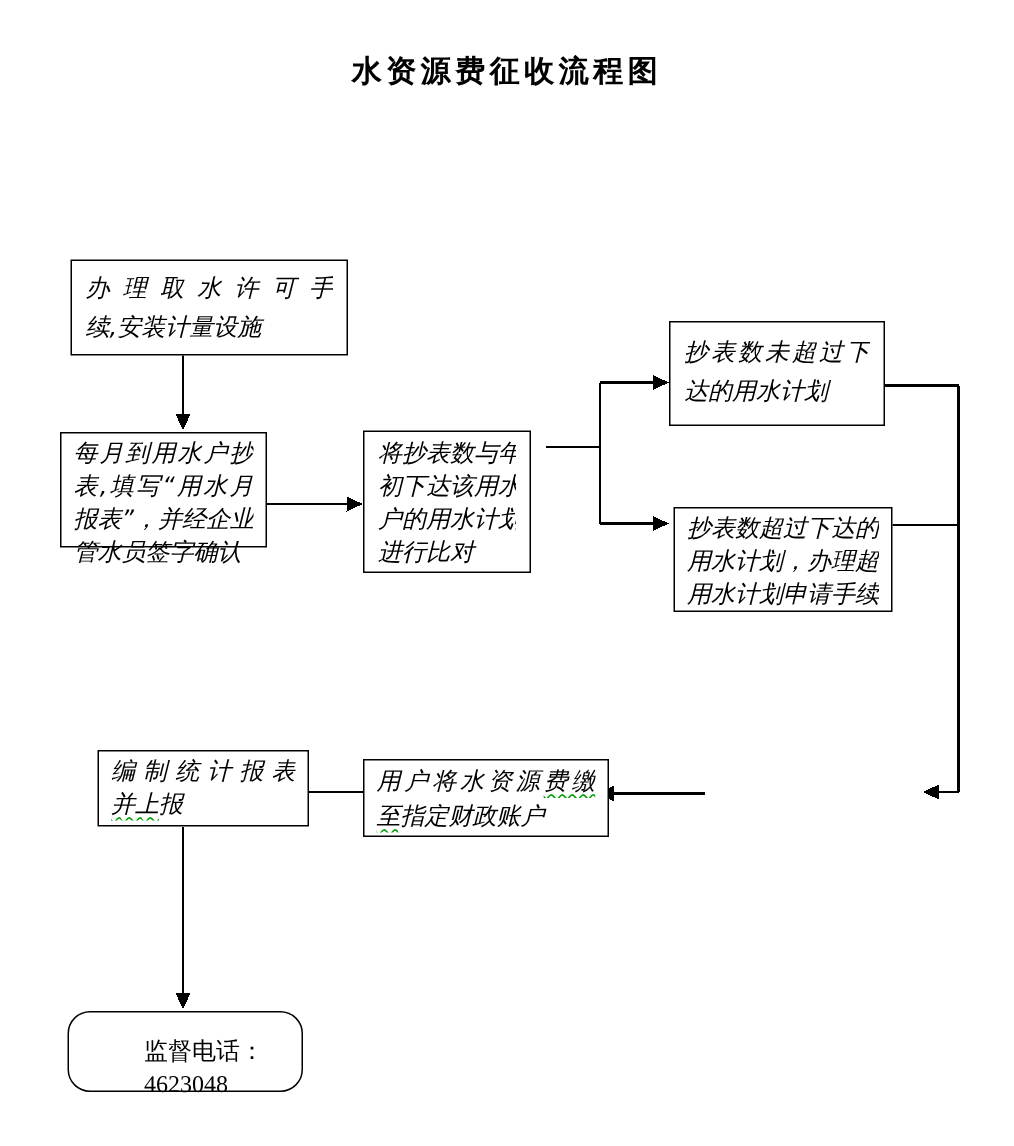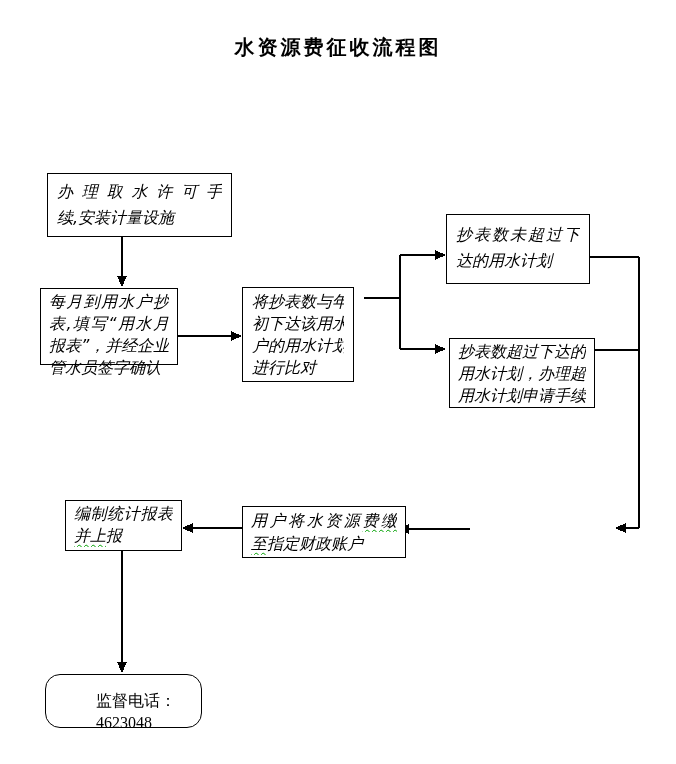--- a/index.html
+++ b/index.html
@@ -46,7 +46,7 @@
   #b5{left:449px;top:338px;width:146px;height:70px;padding:2px 8px;line-height:22px;}
   #b6{left:470px;top:506px;width:145px;height:53px;padding:2px 9px;line-height:23px;}
   #b7{left:242px;top:506px;width:164px;height:52px;padding:2px 8px;line-height:23px;}
-  #b8{left:65px;top:500px;width:117px;height:51px;padding:2px 8px;line-height:22px;}
+  #b8{left:65px;top:500px;width:141px;height:51px;padding:2px 8px;line-height:22px;}
   #b9{left:45px;top:674px;width:157px;height:54px;padding:15px 0 0 50px;
       font-style:normal;font-size:16px;line-height:22px;border-radius:15px;}
   #b9 .num{font-family:"Liberation Serif",serif;}

